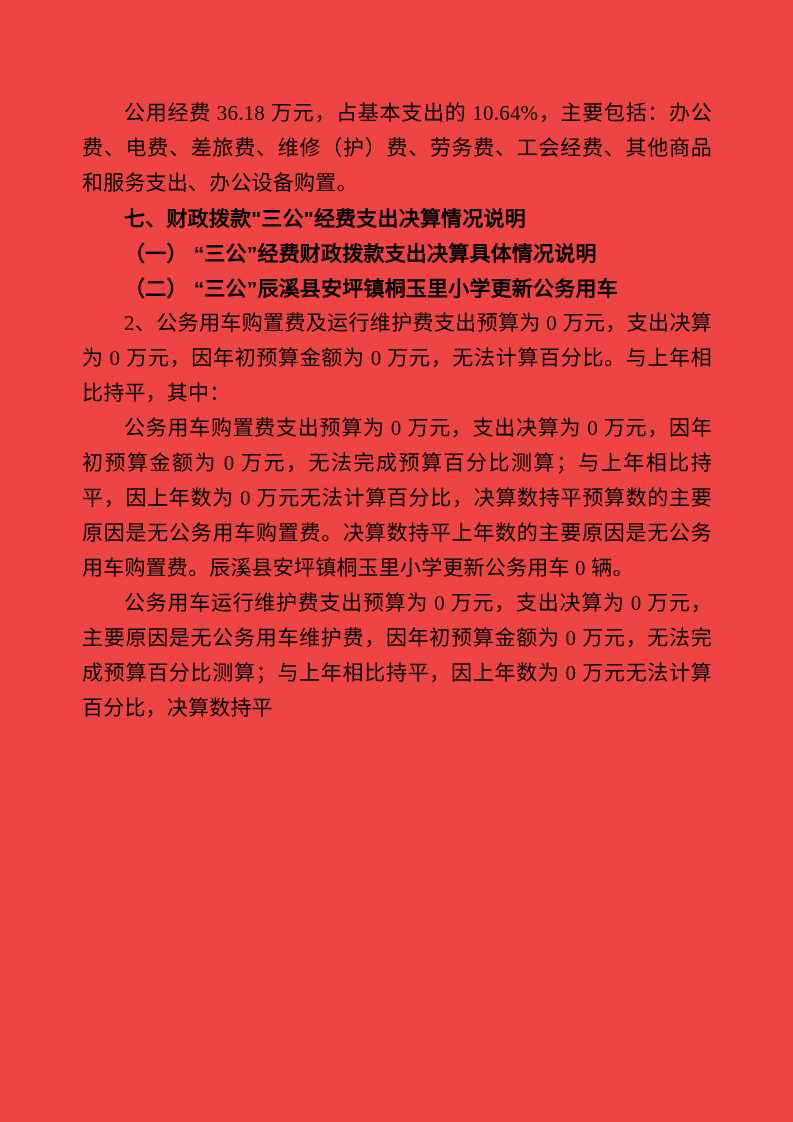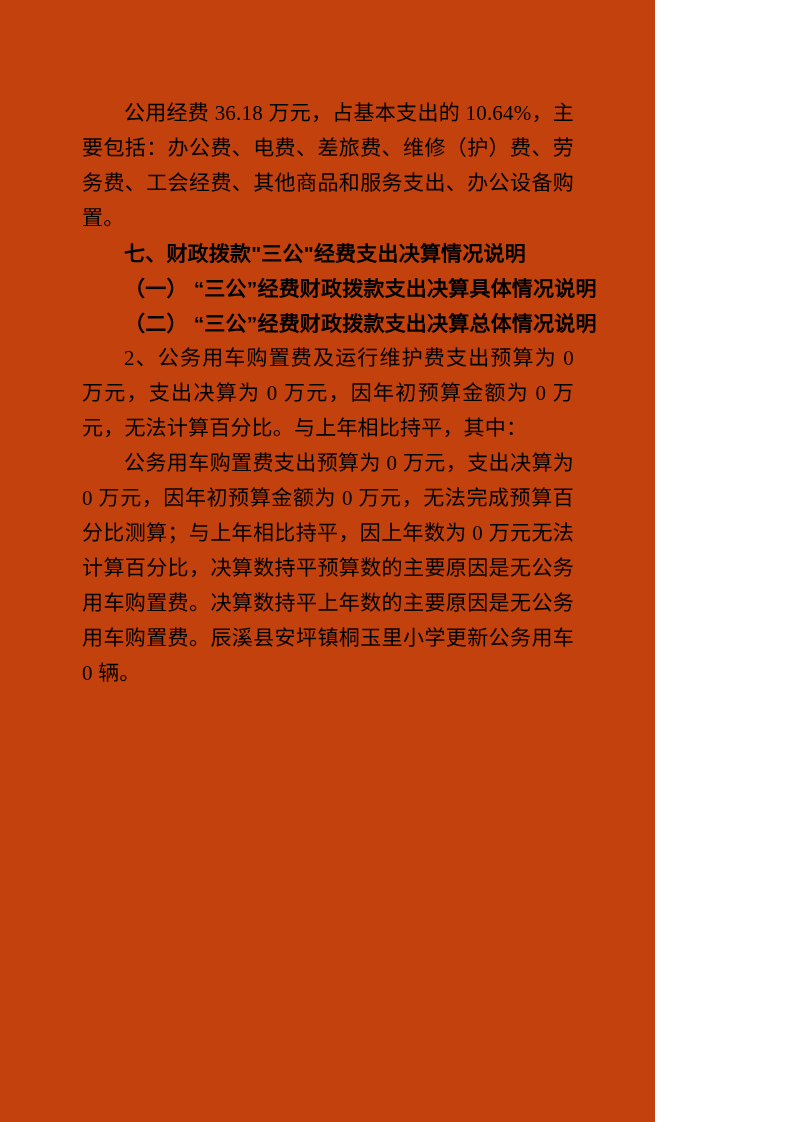--- a/index.html
+++ b/index.html
@@ -15,10 +15,10 @@
   }
   .page {
     box-sizing: border-box;
-    width: 655px;
+    width: 793px;
     min-height: 1122px;
     padding: 96px 81px 40px 82px;
-    background: #c2410c;
+    background: #ef4444;
   }
   .doc-block {
     margin: 0;

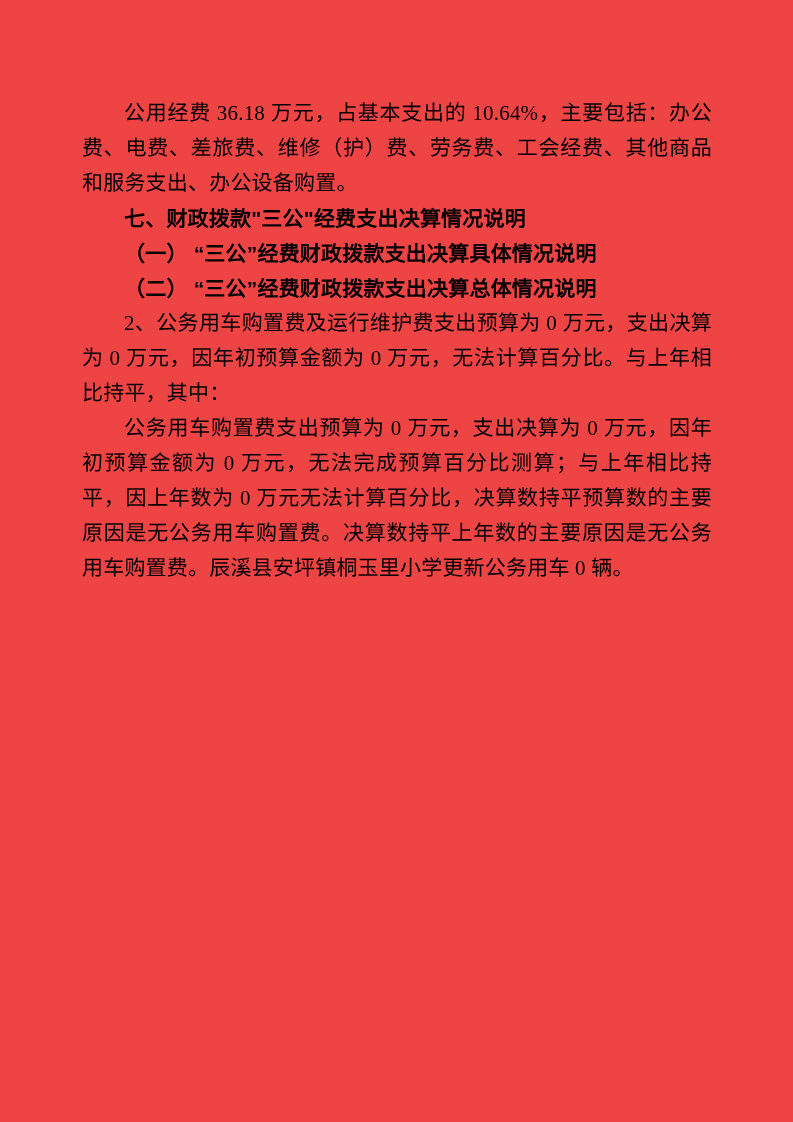--- a/index.html
+++ b/index.html
@@ -51,7 +51,7 @@
   <p class="doc-block heading">（一） “三公”经费财政拨款支出决算具体情况说明</p>
 
 
-  <p class="doc-block heading">（二） “三公”经费财政拨款支出决算总体情况说明</p>
+  <p class="doc-block heading">（二） “三公”辰溪县安坪镇桐玉里小学更新公务用车</p>
 
 
   <p class="doc-block para">2、公务用车购置费及运行维护费支出预算为 0 万元，支出决算为 0 万元，因年初预算金额为 0 万元，无法计算百分比。与上年相比持平，其中：</p>

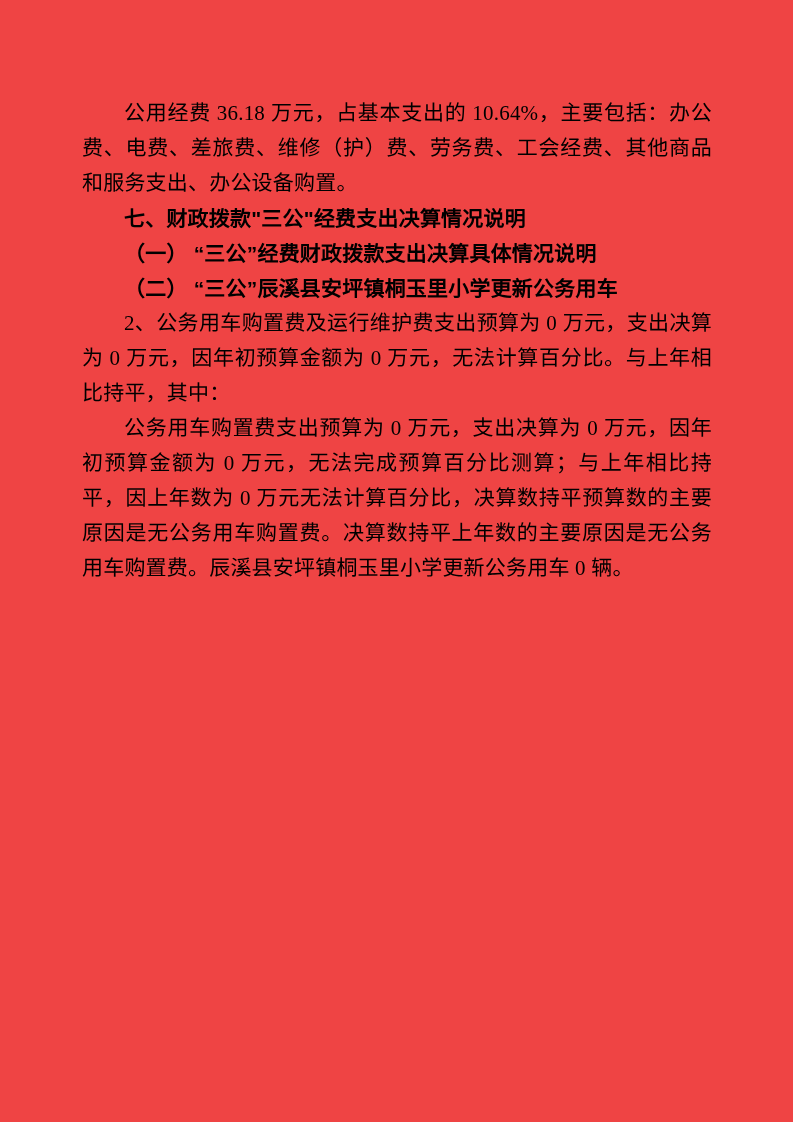--- a/index.html
+++ b/index.html
@@ -58,6 +58,7 @@
 
   <p class="doc-block para">公务用车购置费支出预算为 0 万元，支出决算为 0 万元，因年初预算金额为 0 万元，无法完成预算百分比测算；与上年相比持平，因上年数为 0 万元无法计算百分比，决算数持平预算数的主要原因是无公务用车购置费。决算数持平上年数的主要原因是无公务用车购置费。辰溪县安坪镇桐玉里小学更新公务用车 0 辆。</p>
 
+  <p class="doc-block para">公务用车运行维护费支出预算为 0 万元，支出决算为 0 万元，主要原因是无公务用车维护费，因年初预算金额为 0 万元，无法完成预算百分比测算；与上年相比持平，因上年数为 0 万元无法计算百分比，决算数持平</p>
 </div>
 
 </body></html>

